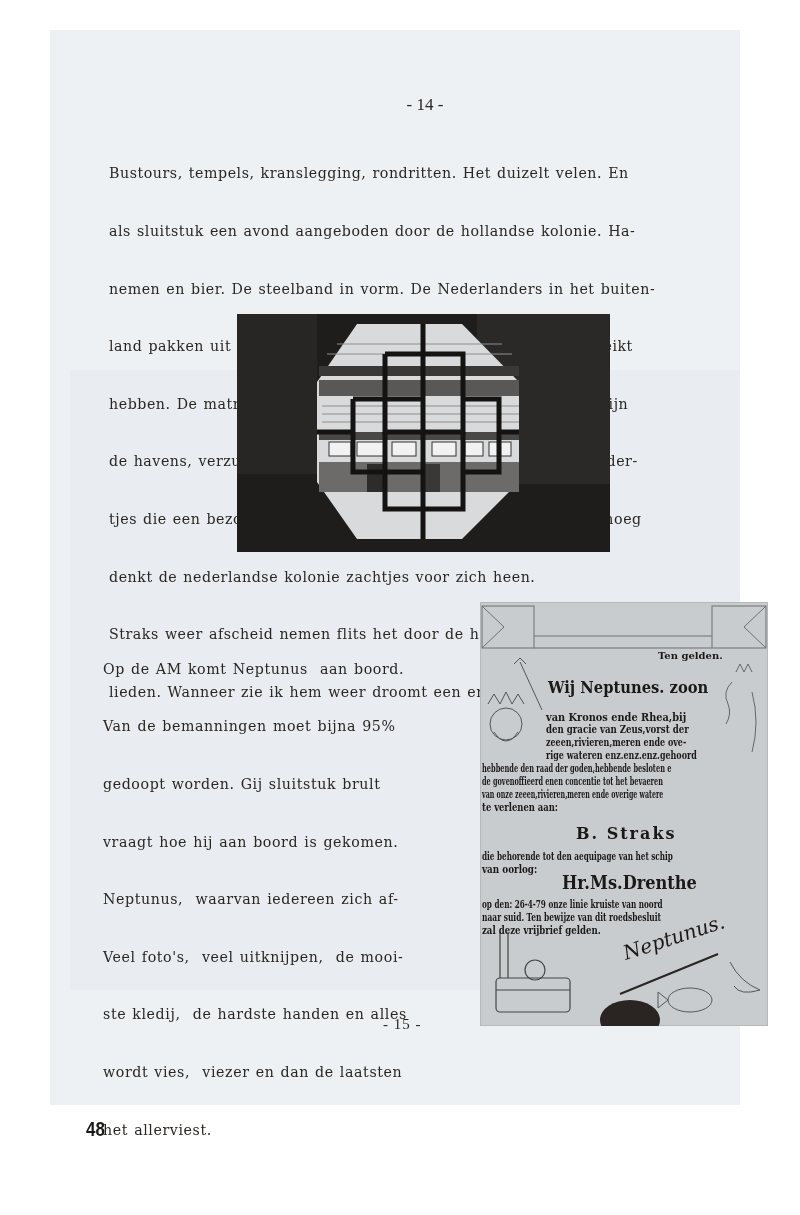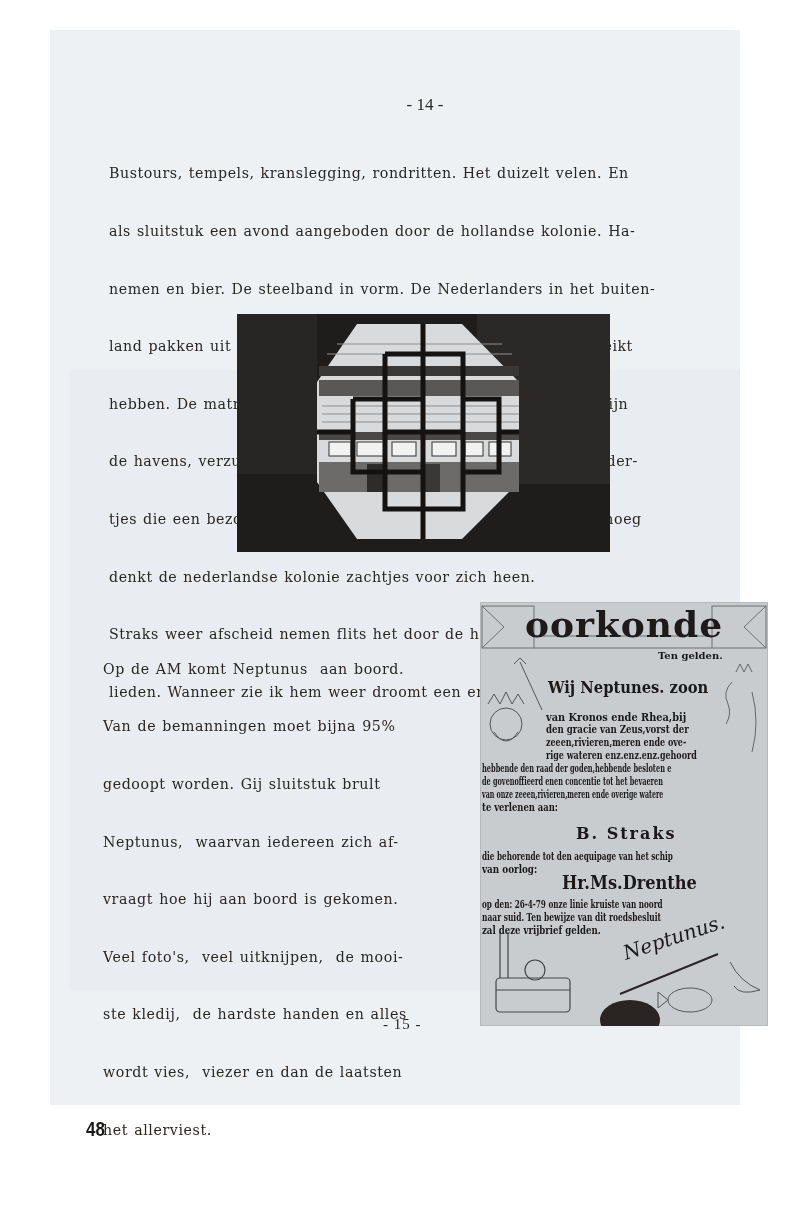--- a/index.html
+++ b/index.html
@@ -193,7 +193,6 @@
     <line x1="140" y1="392" x2="238" y2="352" stroke="#2a2424" stroke-width="2"></line>
   </svg>
 
-  <div class="cert-title">oorkonde</div>
 
   <div class="cert-line" style="left:178px; top:48px; font-size:10px;">Ten gelden.</div>
 

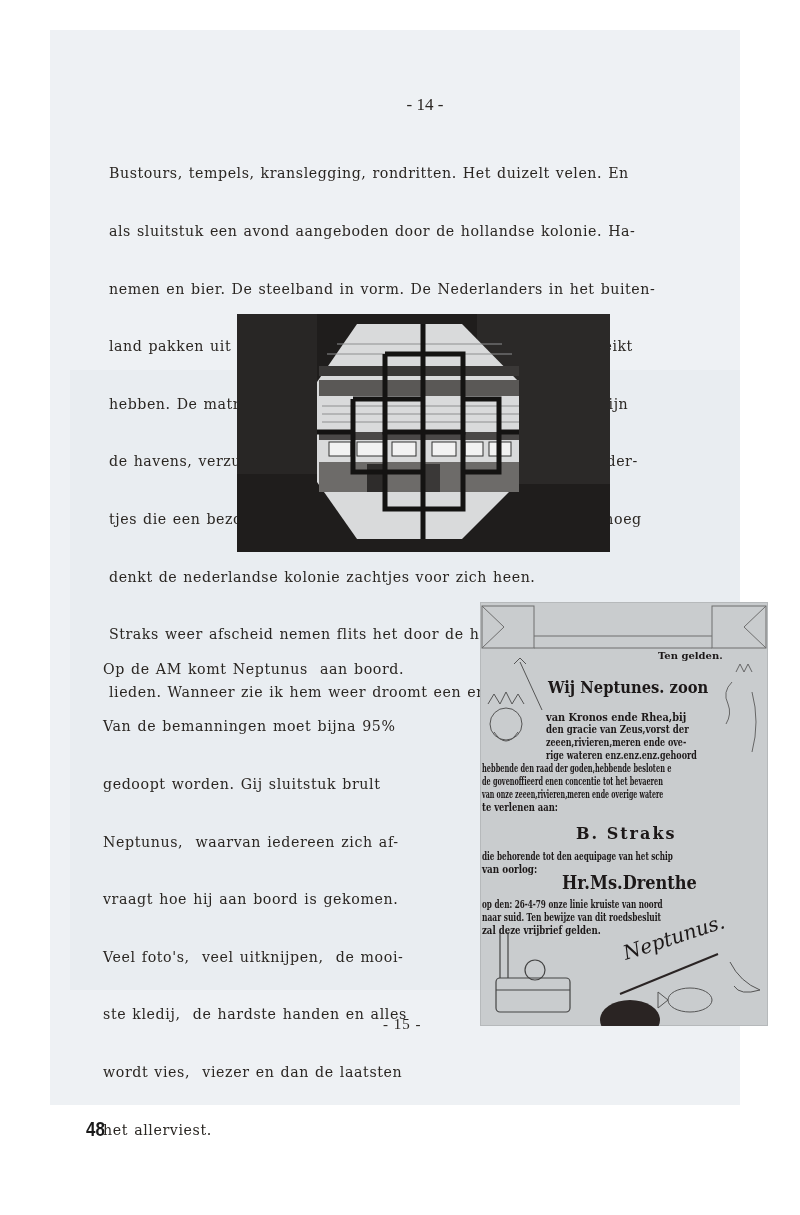--- a/index.html
+++ b/index.html
@@ -130,8 +130,8 @@
     <div>Op de AM komt Neptunus  aan boord.</div>
     <div>Van de bemanningen moet bijna 95%</div>
     <div>gedoopt worden. Gij sluitstuk brult</div>
+    <div>vraagt hoe hij aan boord is gekomen.</div>
     <div>Neptunus,  waarvan iedereen zich af-</div>
-    <div>vraagt hoe hij aan boord is gekomen.</div>
     <div>Veel foto's,  veel uitknijpen,  de mooi-</div>
     <div>ste kledij,  de hardste handen en alles</div>
     <div>wordt vies,  viezer en dan de laatsten</div>

